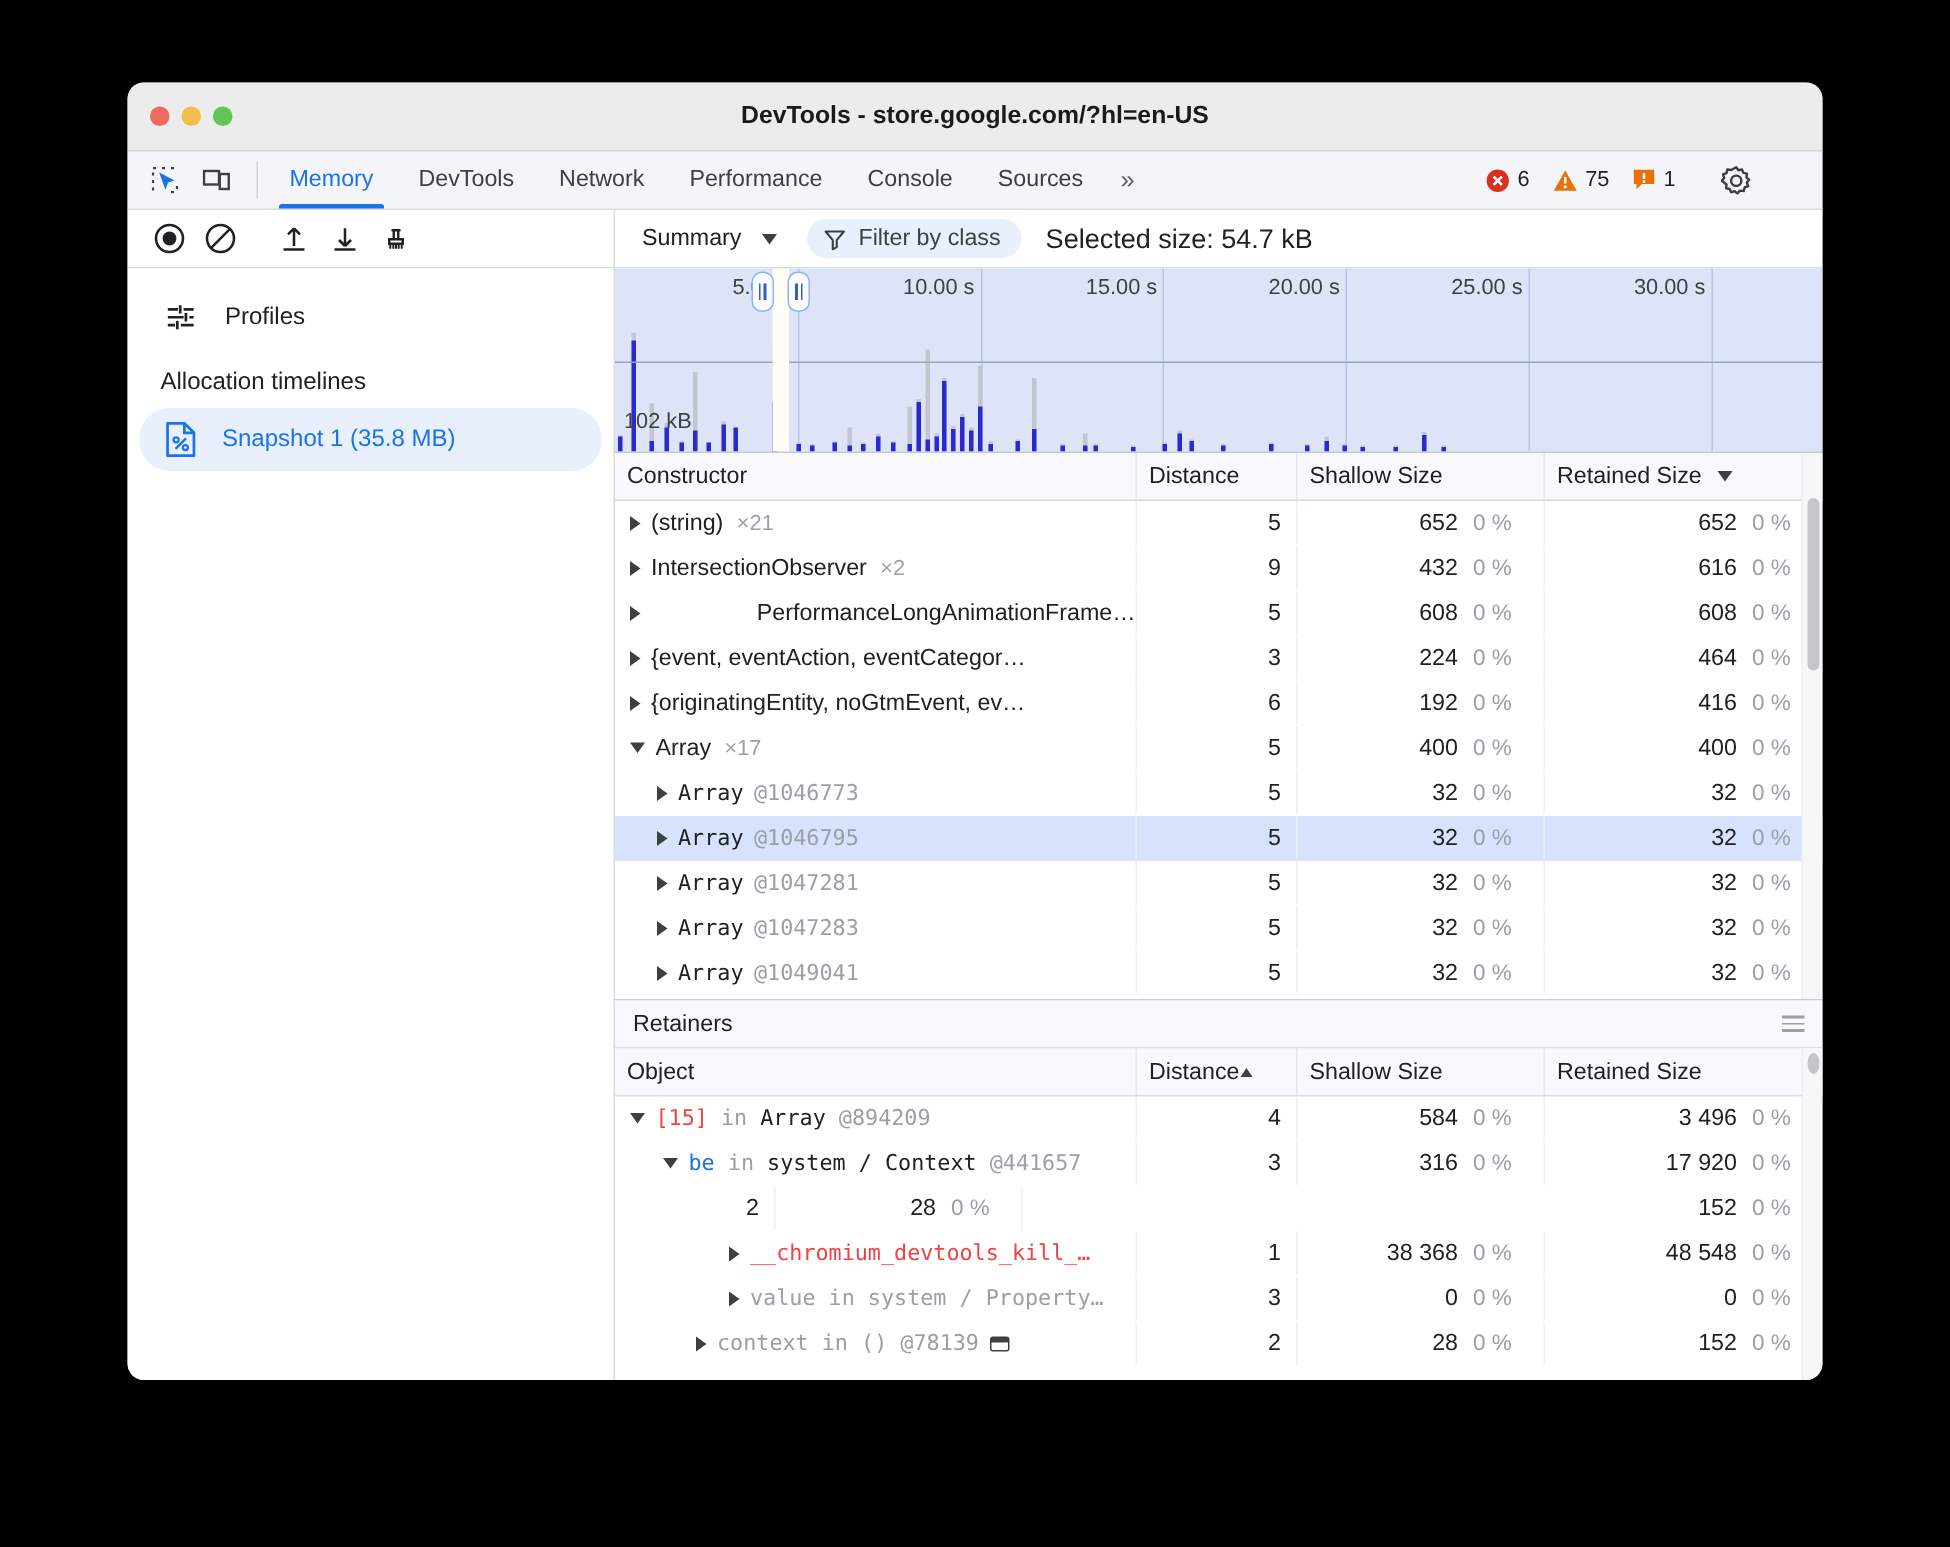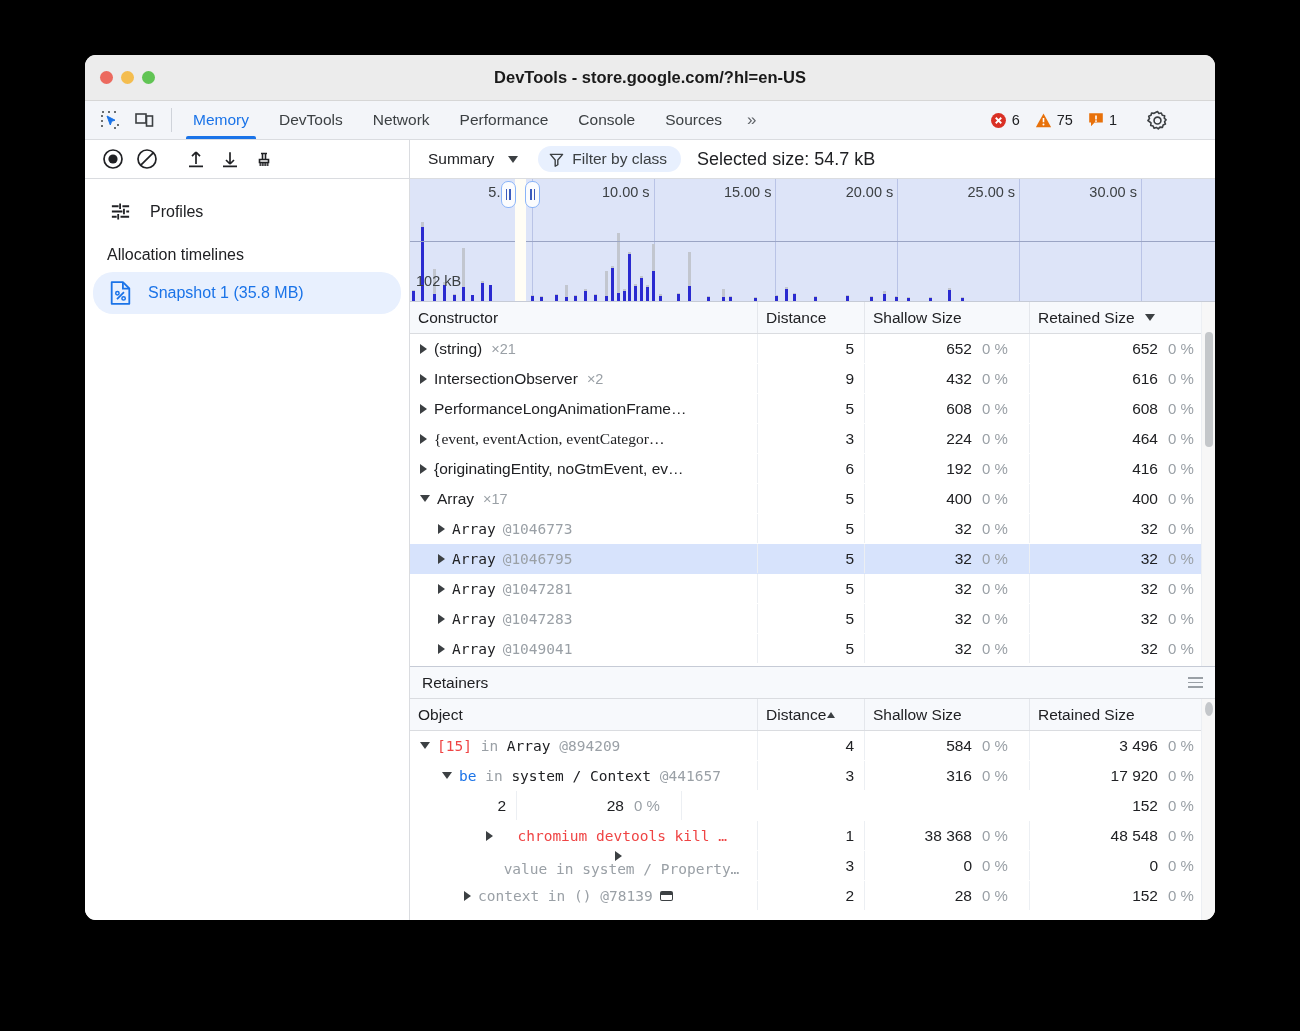--- a/index.html
+++ b/index.html
@@ -542,7 +542,7 @@
               </div>
             </div>
             <div class="row">
-              <div class="cell c0" style="padding-left: 10px;">
+              <div class="cell c0" style="padding-left: 10px; justify-content: space-between;">
                 <span class="tri"></span>
                 <span class="objname">PerformanceLongAnimationFrame…</span>
               </div>

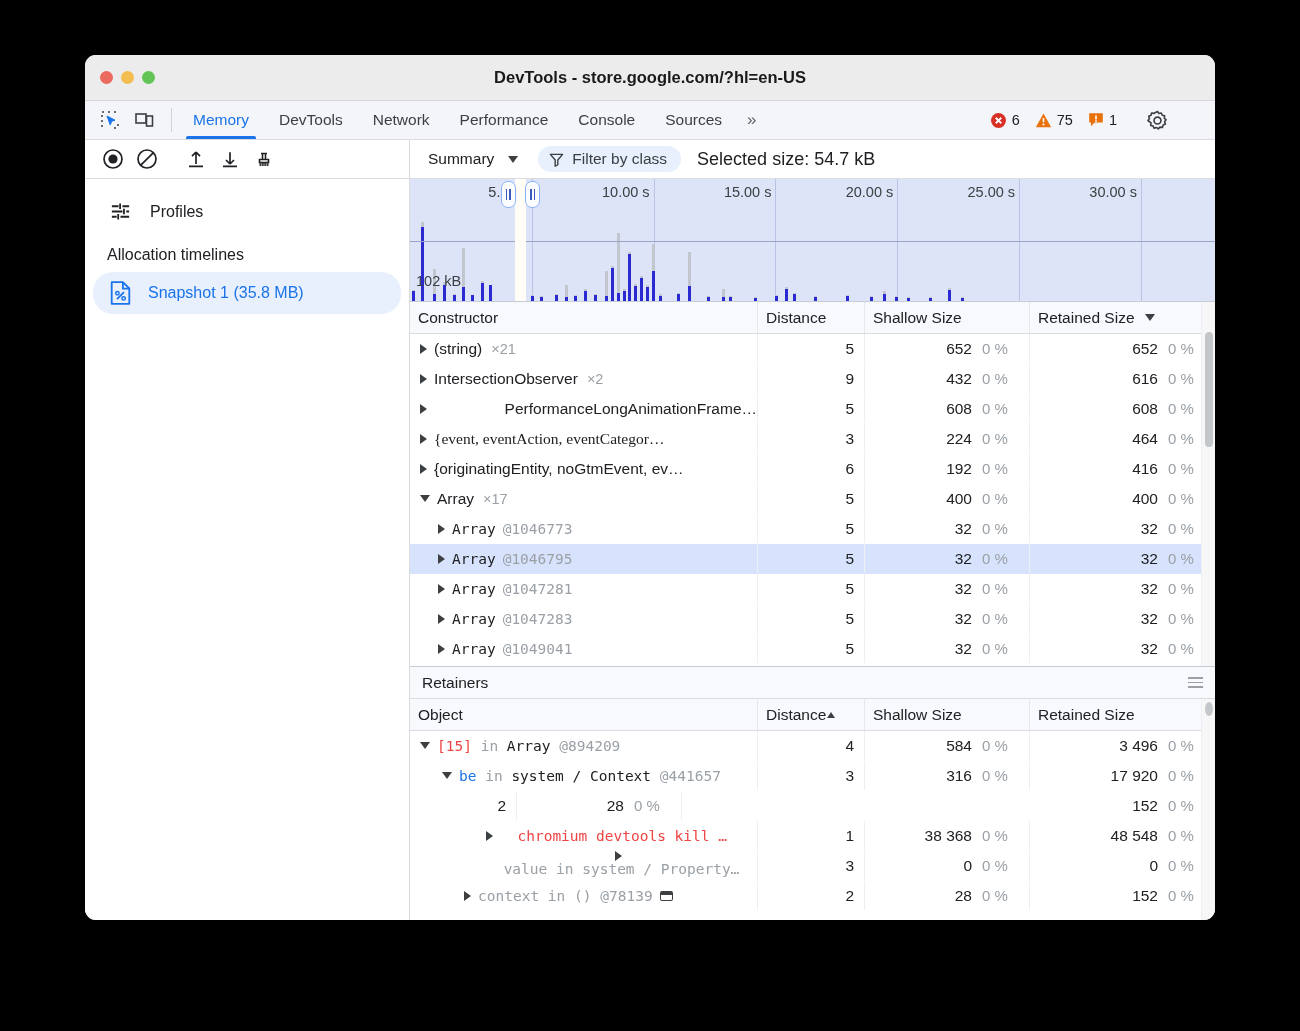--- a/index.html
+++ b/index.html
@@ -559,7 +559,7 @@
               </div>
             </div>
             <div class="row">
-              <div class="cell c0" style="padding-left: 10px; font-family: Liberation Serif, serif;">
+              <div class="cell c0" style="padding-left: 10px;">
                 <span class="tri"></span>
                 <span class="objname">{event, eventAction, eventCategor…</span>
               </div>

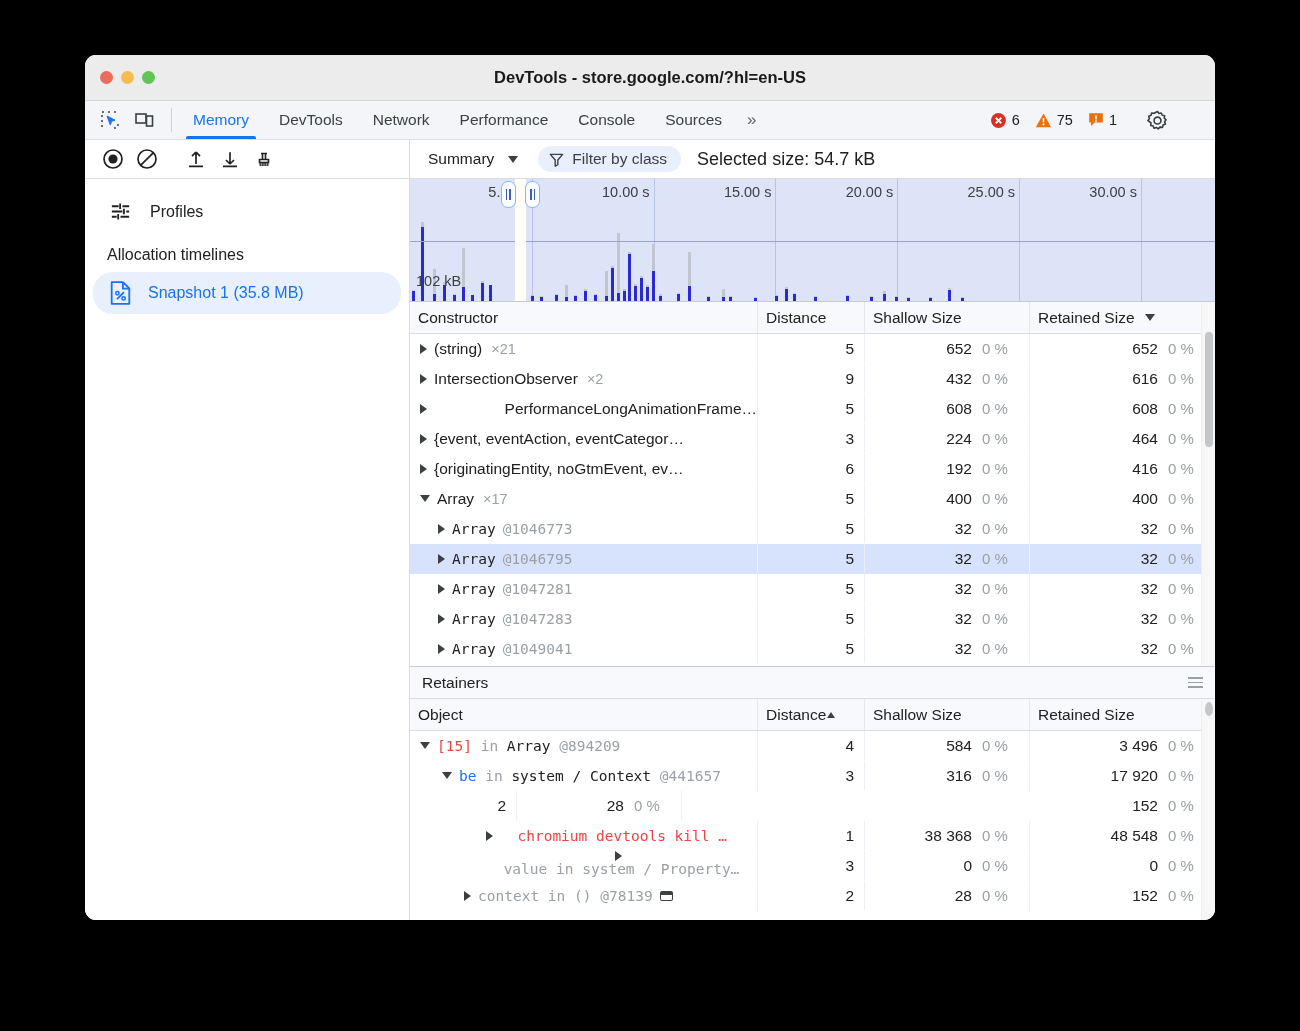--- a/index.html
+++ b/index.html
@@ -797,7 +797,7 @@
                 </div>
               </div>
               <div class="row">
-                <div class="cell c0" style="padding-left: 76px; flex-direction: column;">
+                <div class="cell c0" style="padding-left: 76px;">
                   <span class="tri"></span>
                   <span class="objname mono"><span class="gray">value</span><span class="gray"> in </span><span class="gray">system / Property…</span></span>
                 </div>

